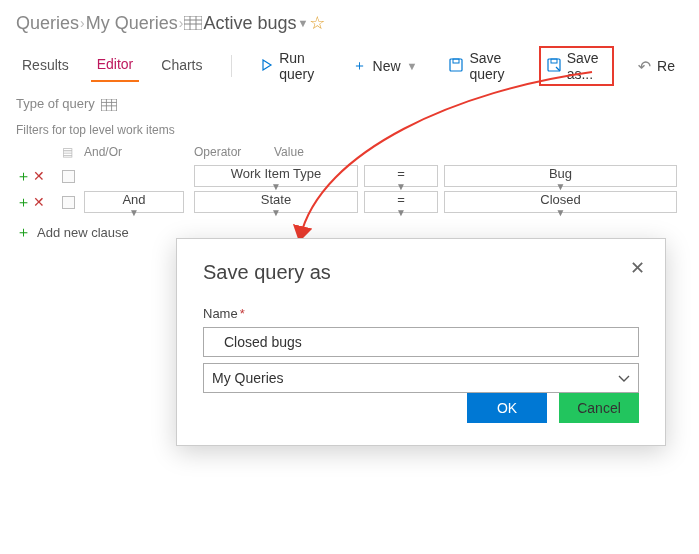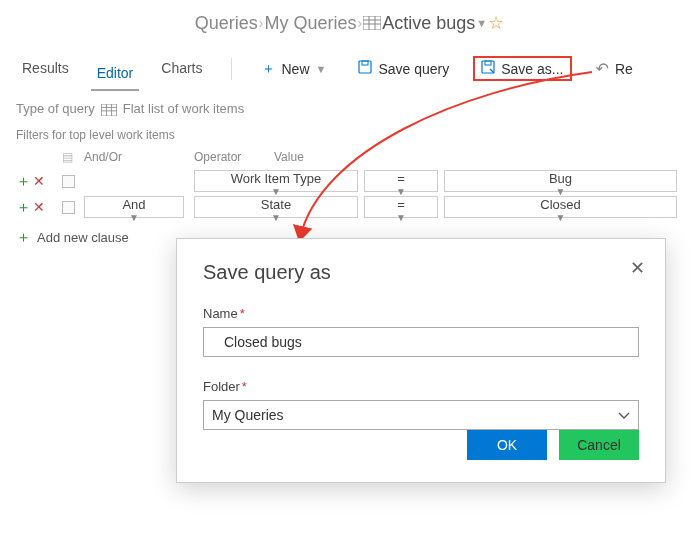--- a/index.html
+++ b/index.html
@@ -20,7 +20,6 @@
     padding: 12px 16px 8px;
     font-size: 18px;
     color: #888;
-    justify-content: center;
   }
   .breadcrumb .sep { color: #bbb; font-size: 14px; }
   .breadcrumb .current { color: #555; }

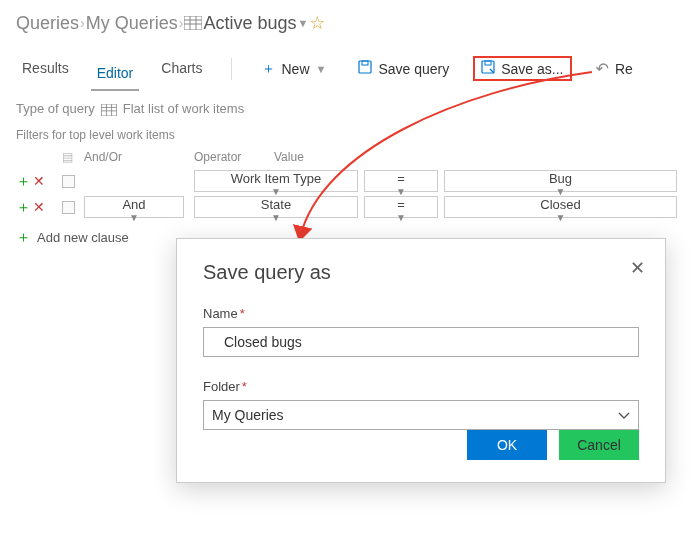--- a/index.html
+++ b/index.html
@@ -36,7 +36,7 @@
     color: #444;
   }
   .tab { padding: 6px 6px 8px; cursor: pointer; color: #555; }
-  .tab.active { border-bottom: 2px solid #a3a3a3; color: #0369a1; margin-top: 13px; }
+  .tab.active { border-bottom: 2px solid #f97316; color: #be185d; }
   .vsep { width: 1px; height: 22px; background: #ddd; margin: 0 6px; }
   .tbtn {
     display: inline-flex; align-items: center; gap: 6px;

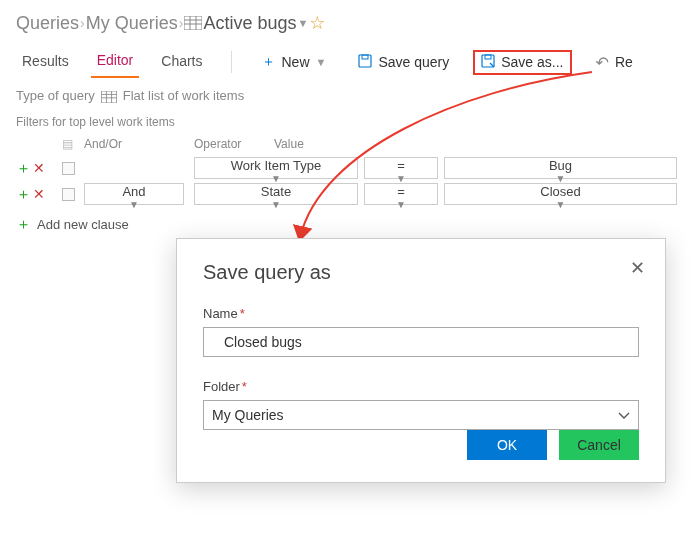--- a/index.html
+++ b/index.html
@@ -167,6 +167,14 @@
   <span class="tab">Charts</span>
   <span class="vsep"></span>
 
+  <span class="tbtn">
+    <span class="icon">
+      <svg width="12" height="12" viewBox="0 0 12 12">
+          <path d="M2 1 L10 6 L2 11 Z" fill="none" stroke="#0078d4" stroke-width="1.2"></path>
+        </svg>
+    </span>
+    <span>Run query</span>
+  </span>
 
   <span class="tbtn">
     <span class="icon">＋</span>

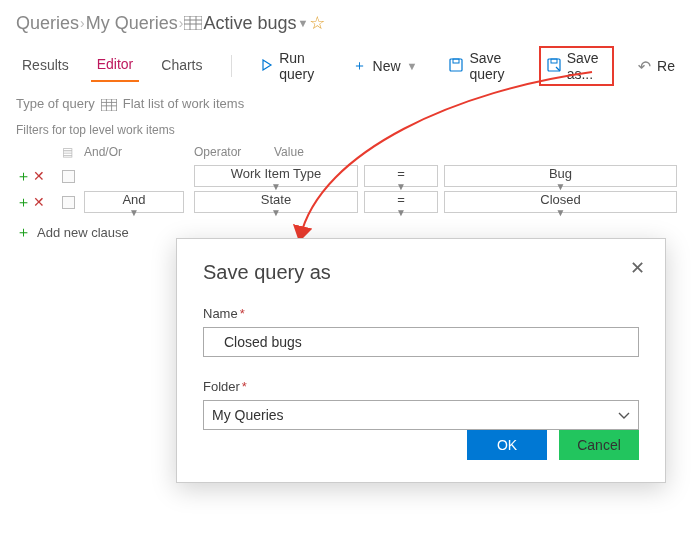--- a/index.html
+++ b/index.html
@@ -220,7 +220,6 @@
         <line x1="12" y1="0" x2="12" y2="14" stroke="#888"></line>
       </svg>
   </span>
-  <span>Flat list of work items</span>
 </div>
 
 <div class="filters-label">Filters for top level work items</div>

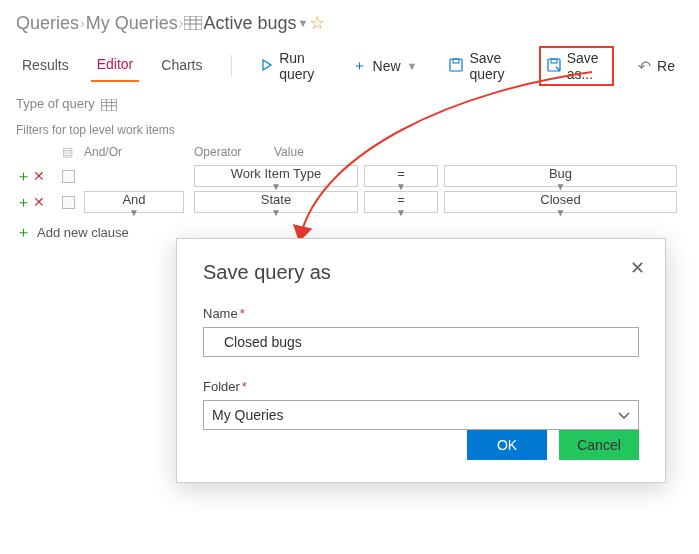--- a/index.html
+++ b/index.html
@@ -323,9 +323,6 @@
   </div>
   <input class="text-input" value="Closed bugs" style="">
 
-  <div class="field-label">
-    <span>Folder</span><span class="req">*</span>
-  </div>
   <div class="select-input">
     <span>My Queries</span>
     <span class="caret">

